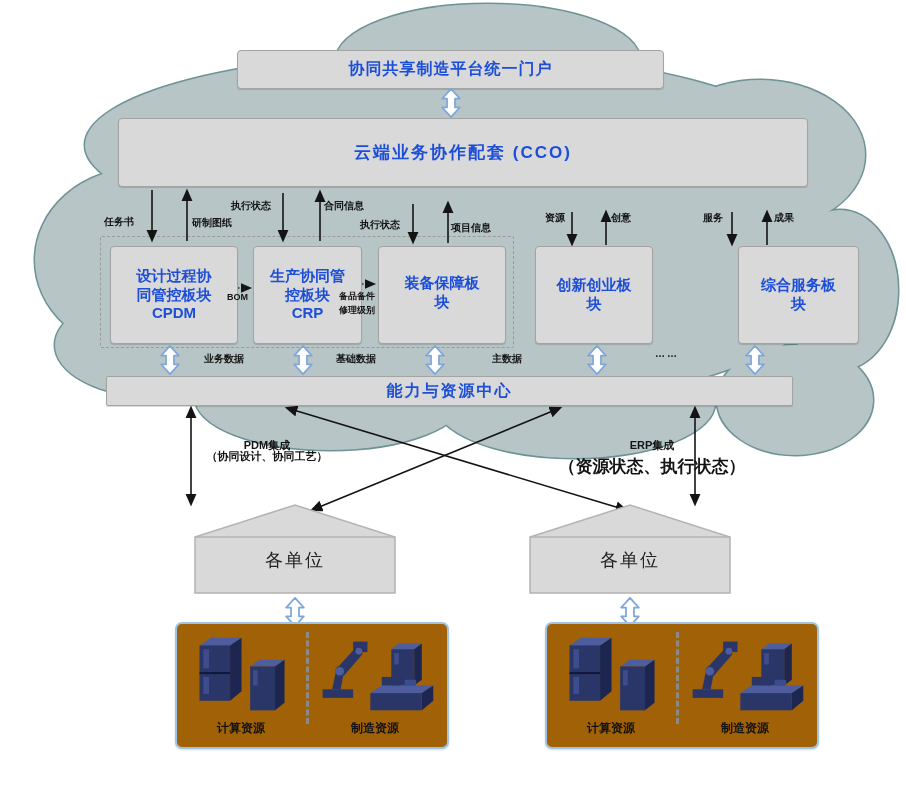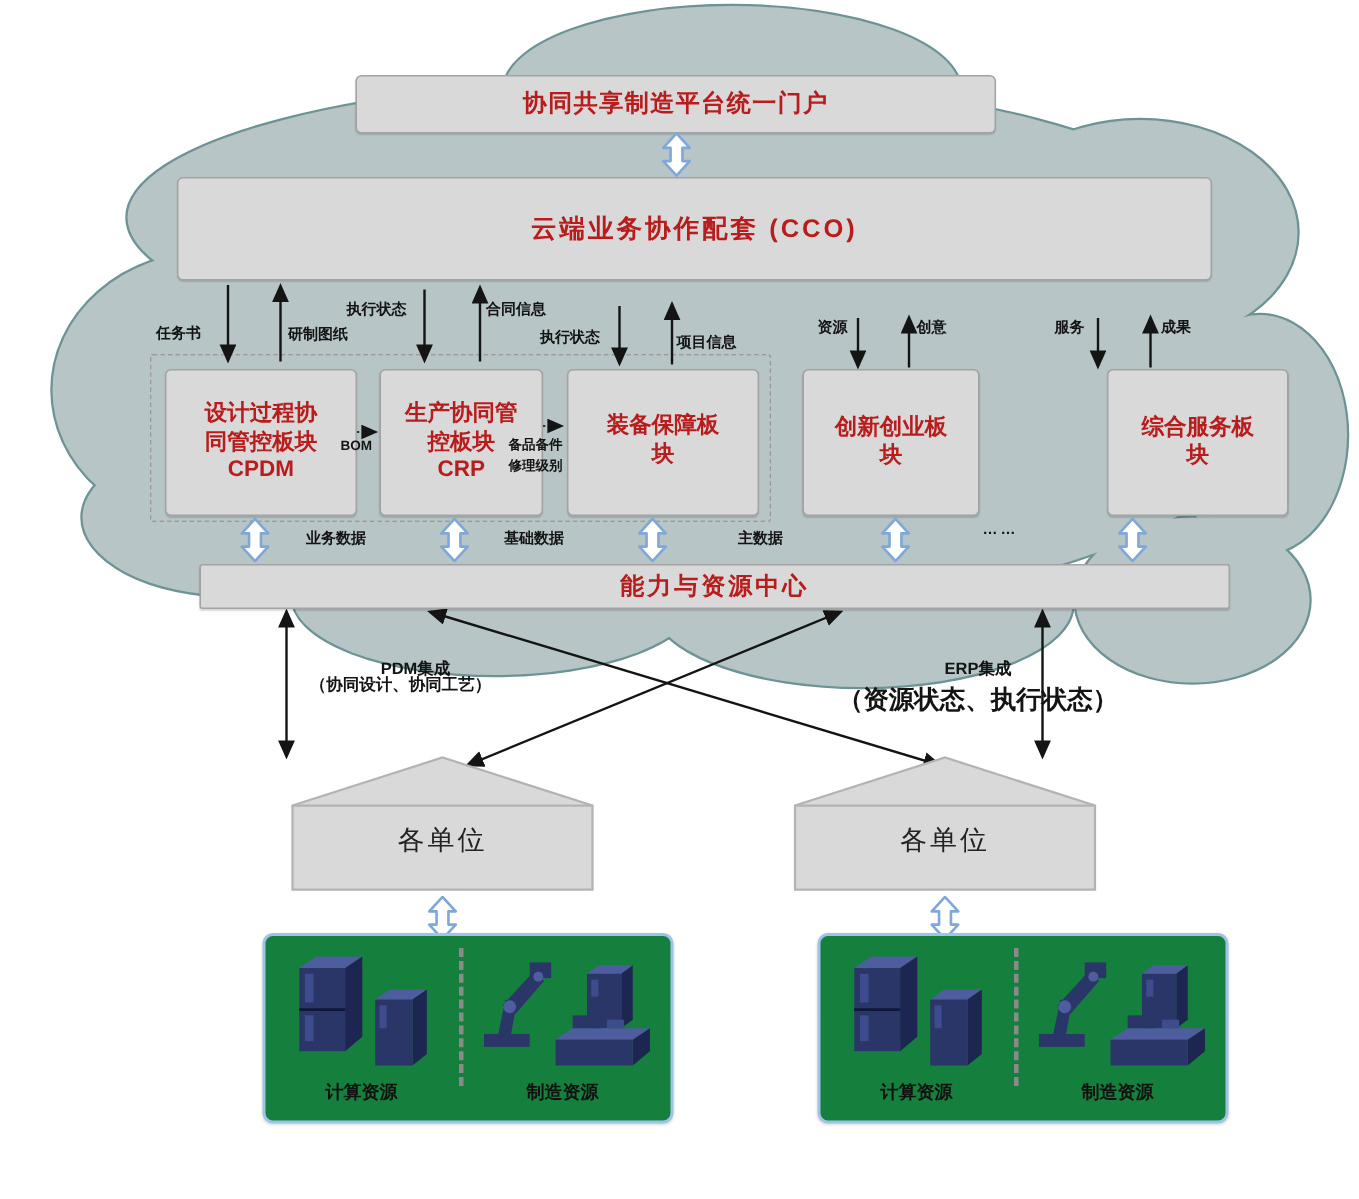--- a/index.html
+++ b/index.html
@@ -11,7 +11,7 @@
   .gbox{position:absolute;background:#d9d9d9;border:1.5px solid #a3a3a3;border-radius:4px;
         display:flex;align-items:center;justify-content:center;text-align:center;
         box-shadow:0 1px 1px rgba(0,0,0,0.15);}
-  .red{color:#b91c1c;font-weight:bold;}
+  .red{color:#1d4ed8;font-weight:bold;}
   .portal-box{left:237px;top:50px;width:425px;height:37px;font-size:16px;letter-spacing:1px;}
   .cco-box{left:118px;top:118px;width:688px;height:67px;font-size:17px;letter-spacing:2px;}
   .cap-bar{left:133px;top:376px;width:685px;height:28px;font-size:16px;letter-spacing:2px;border-radius:2px;}

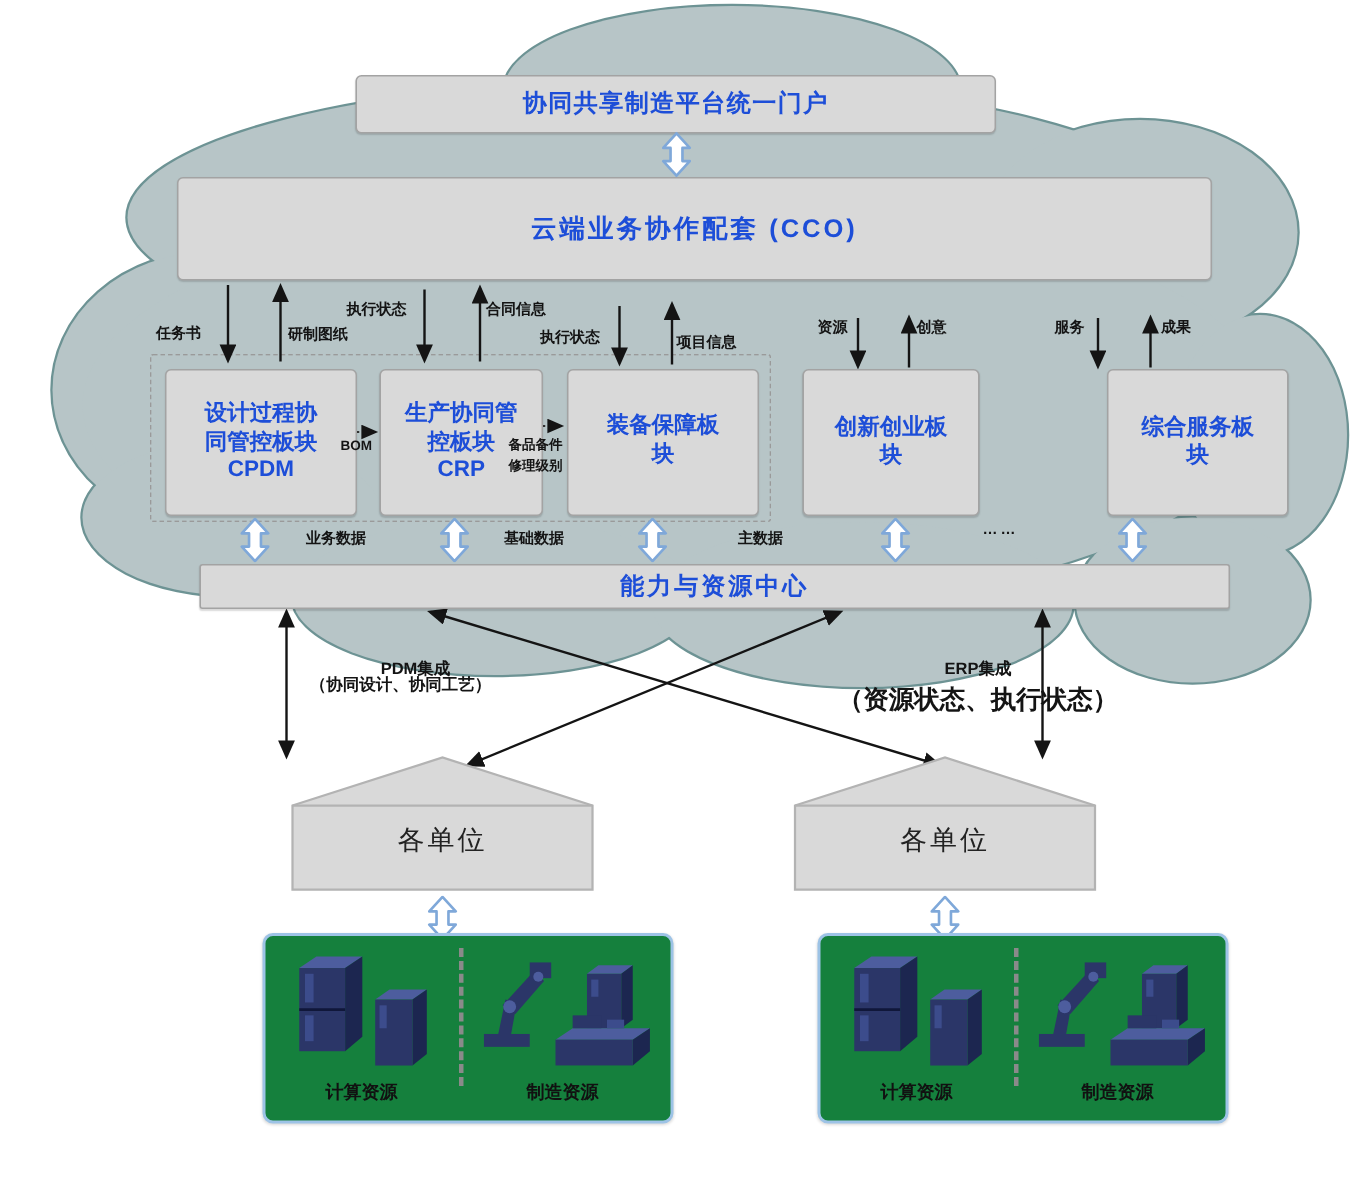--- a/index.html
+++ b/index.html
@@ -14,7 +14,7 @@
   .red{color:#1d4ed8;font-weight:bold;}
   .portal-box{left:237px;top:50px;width:425px;height:37px;font-size:16px;letter-spacing:1px;}
   .cco-box{left:118px;top:118px;width:688px;height:67px;font-size:17px;letter-spacing:2px;}
-  .cap-bar{left:133px;top:376px;width:685px;height:28px;font-size:16px;letter-spacing:2px;border-radius:2px;}
+  .cap-bar{left:106px;top:376px;width:685px;height:28px;font-size:16px;letter-spacing:2px;border-radius:2px;}
   .module{top:246px;height:92px;font-size:15px;line-height:1.25;padding:2px;}
   .module .mtxt{width:100%;}
   .dash-rect{left:100px;top:236px;width:412px;height:110px;border:1px dashed #9a9a9a;border-radius:2px;}

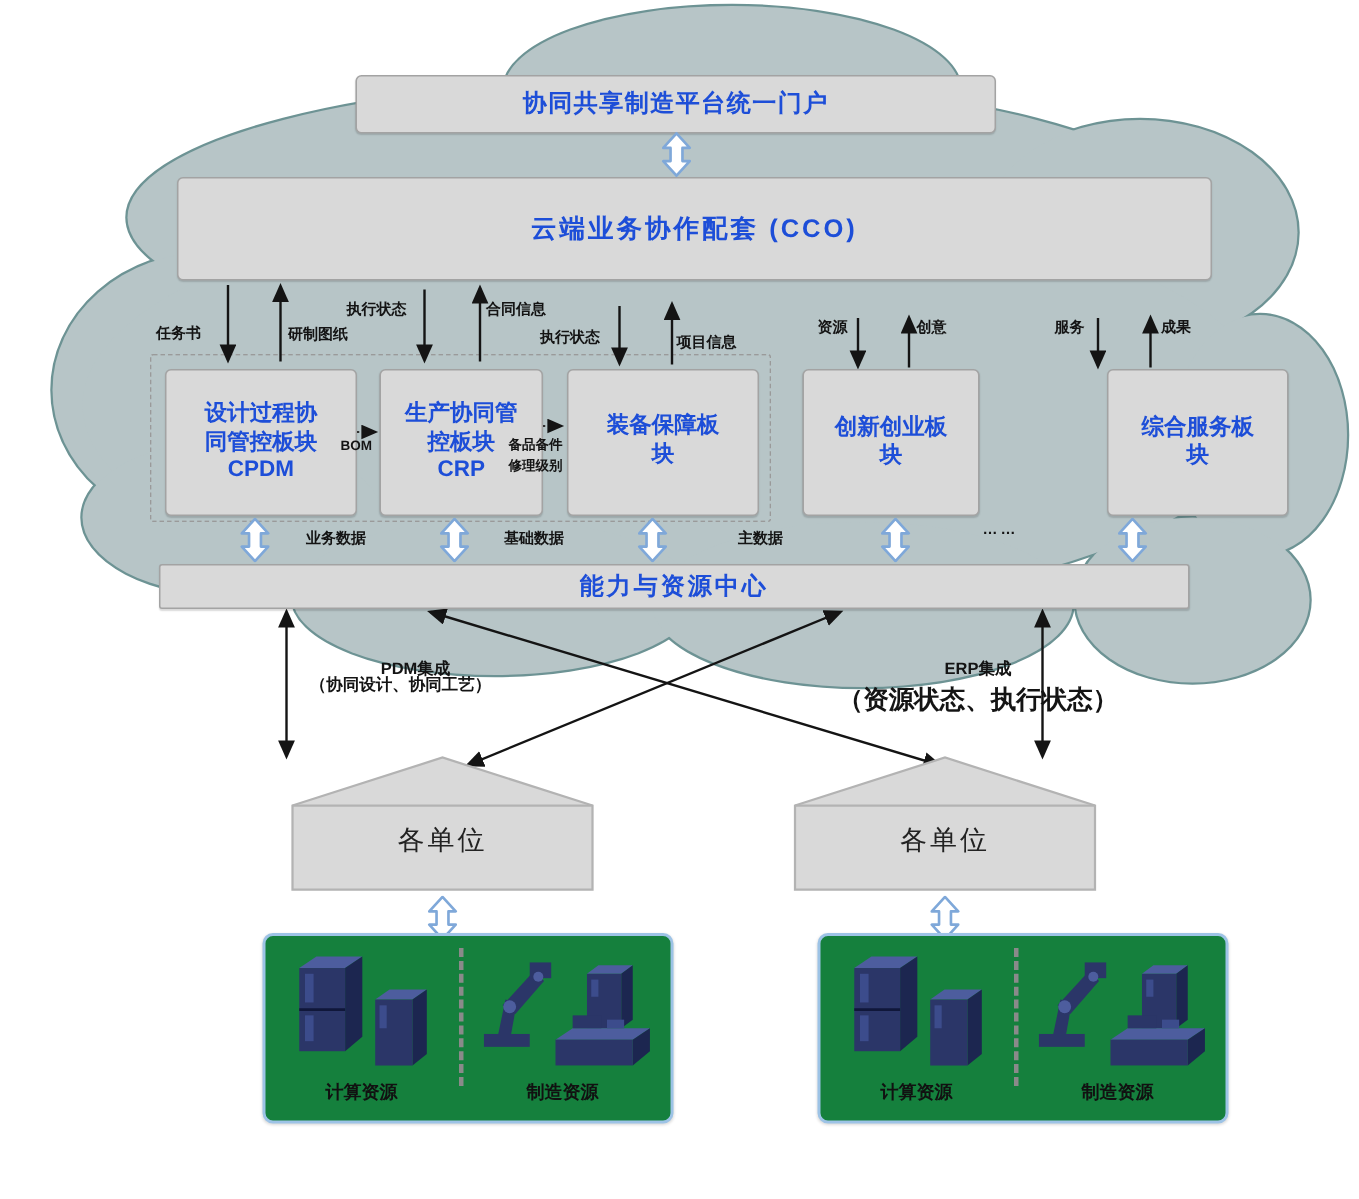--- a/index.html
+++ b/index.html
@@ -213,7 +213,7 @@
   <div class="lbl" style="left:492px;top:352px;">主数据</div>
   <div class="lbl dots" style="left:655px;top:348px;">……</div>
 
-  <div class="lbl ctr" style="left:277px;top:438px;font-size:11px;">PDM集成</div>
+  <div class="lbl ctr" style="left:267px;top:438px;font-size:11px;">PDM集成</div>
   <div class="lbl ctr" style="left:267px;top:449px;font-size:11px;">（协同设计、协同工艺）</div>
   <div class="lbl ctr" style="left:652px;top:438px;font-size:11px;">ERP集成</div>
   <div class="lbl ctr" style="left:652px;top:455px;font-size:17px;">（资源状态、执行状态）</div>

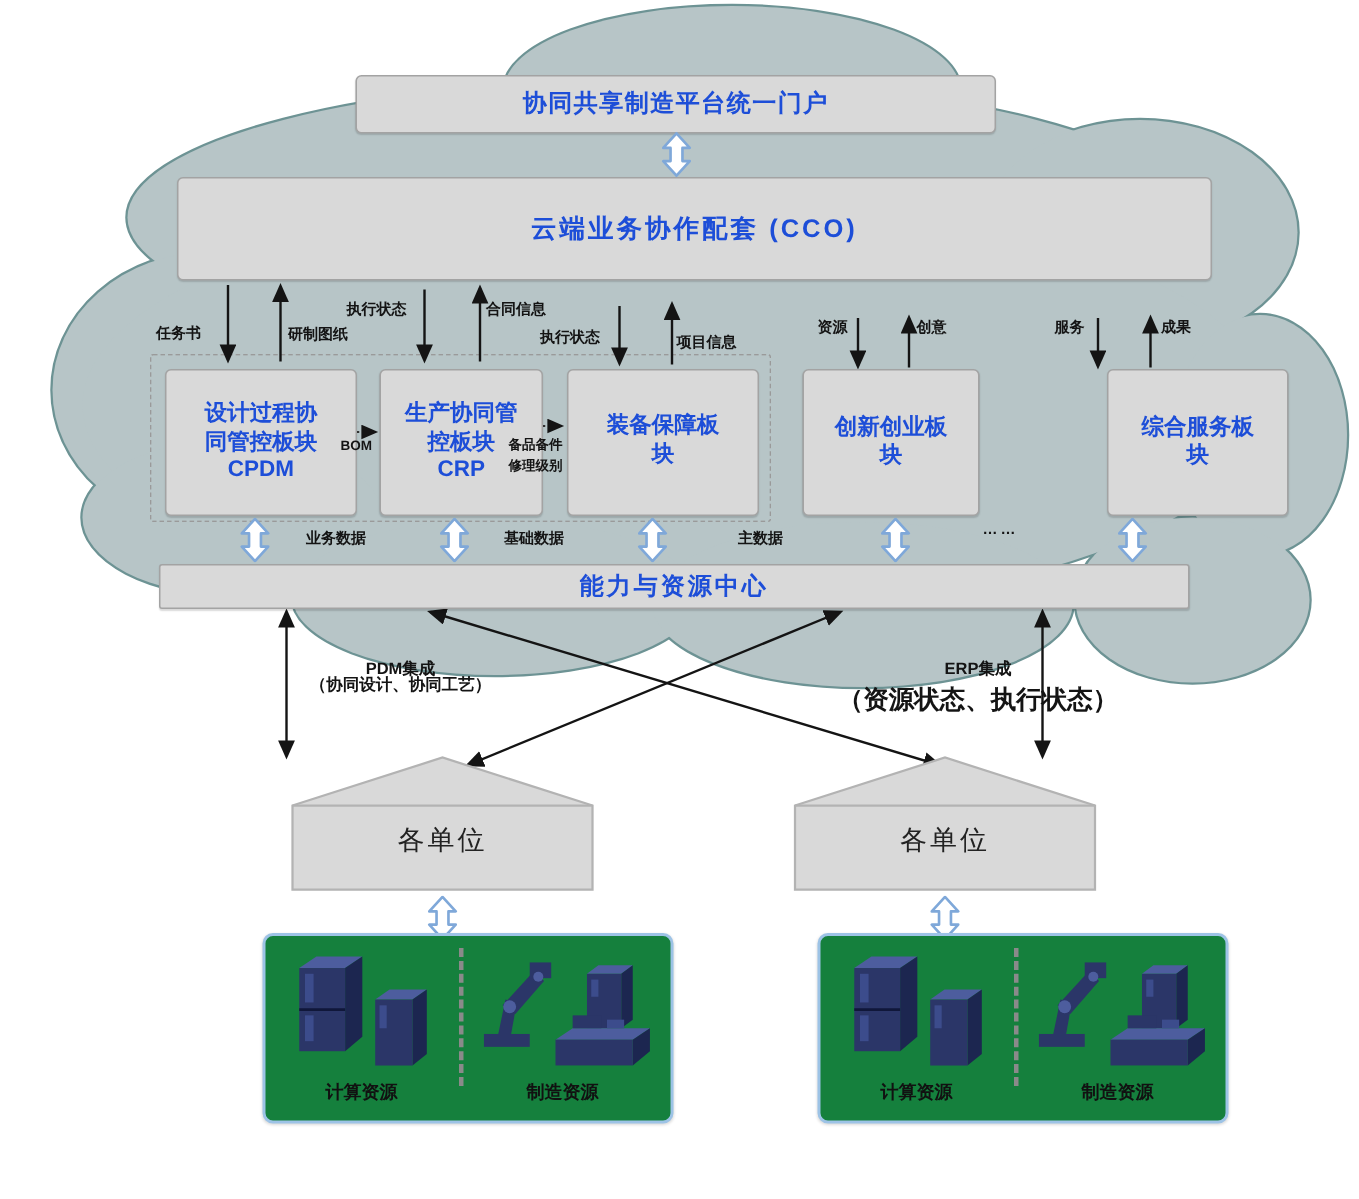--- a/index.html
+++ b/index.html
@@ -25,7 +25,7 @@
   .house-lbl{position:absolute;font-size:18px;color:#222;transform:translateX(-50%);letter-spacing:2px;}
   .dots{letter-spacing:2px;}
   
-  .rbox{position:absolute;top:622px;width:270px;height:123px;background:#15803d;
+  .rbox{position:absolute;top:622px;width:270px;height:123px;background:#a16207;
         border:2px solid #9dc3e6;border-radius:7px;box-shadow:0 1px 2px rgba(0,0,0,0.15);}
   .rbox .divider{position:absolute;left:129px;top:8px;height:92px;border-left:3px dashed #8a8a8a;}
   .rbox .rlabel{position:absolute;top:96px;width:120px;text-align:center;font-size:12px;font-weight:bold;color:#111;}

